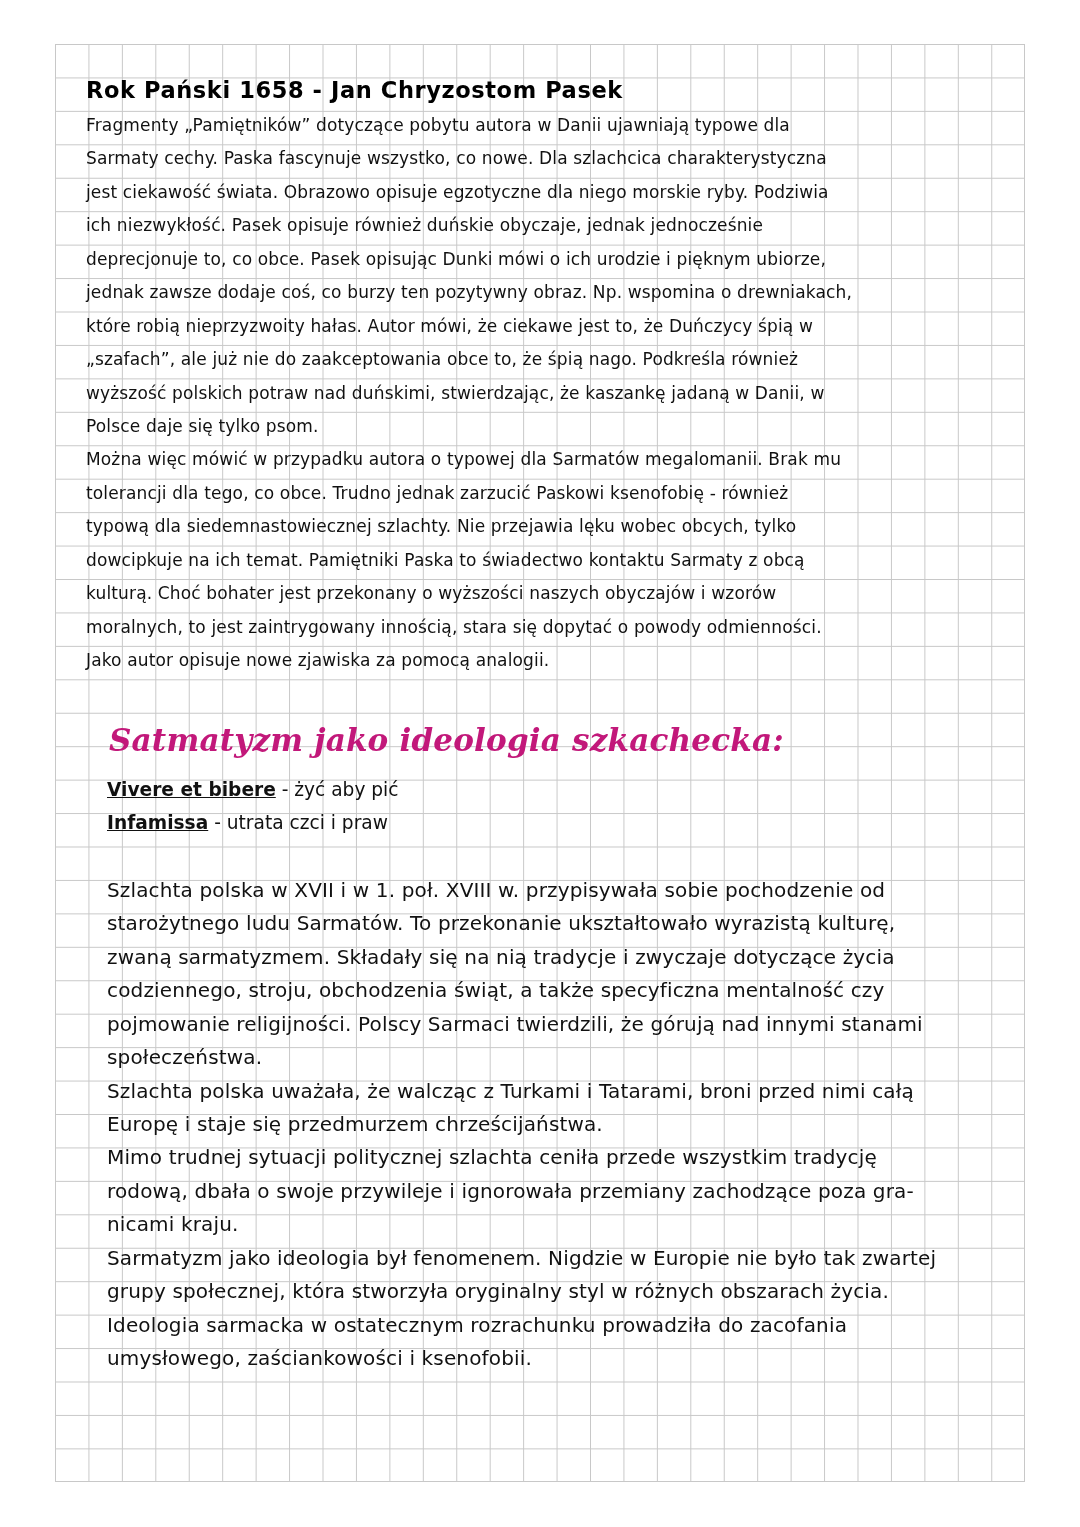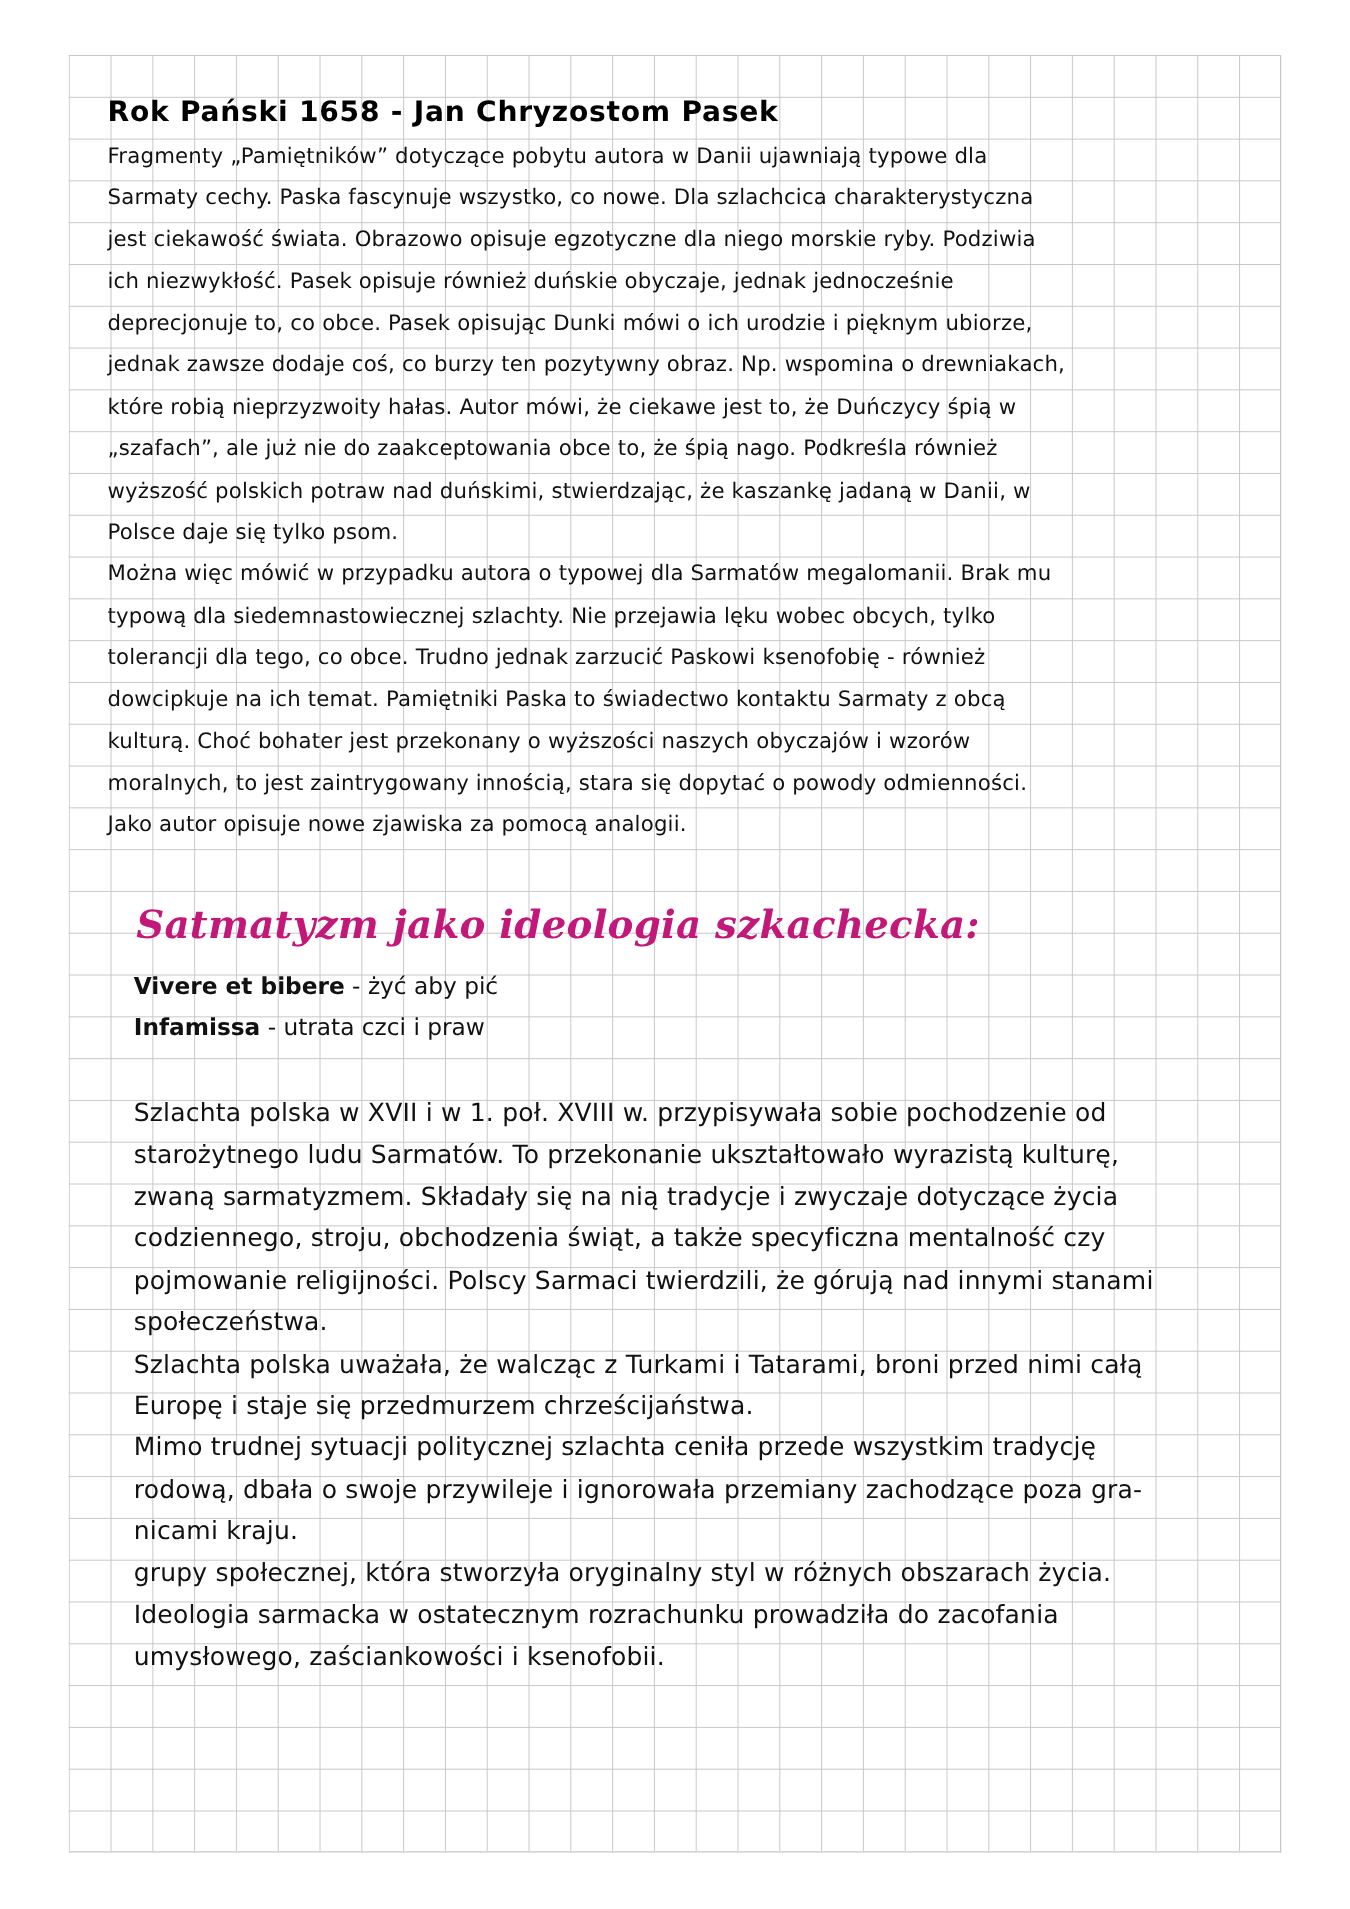--- a/index.html
+++ b/index.html
@@ -119,8 +119,8 @@
       <span class="line">wyższość polskich potraw nad duńskimi, stwierdzając, że kaszankę jadaną w Danii, w</span>
       <span class="line">Polsce daje się tylko psom.</span>
       <span class="line">Można więc mówić w przypadku autora o typowej dla Sarmatów megalomanii.  Brak mu</span>
+      <span class="line">tolerancji dla tego, co obce. Trudno jednak zarzucić Paskowi ksenofobię - również</span>
       <span class="line">typową dla siedemnastowiecznej szlachty. Nie przejawia lęku wobec obcych, tylko</span>
-      <span class="line">tolerancji dla tego, co obce. Trudno jednak zarzucić Paskowi ksenofobię - również</span>
       <span class="line">dowcipkuje na ich temat. Pamiętniki Paska to świadectwo kontaktu Sarmaty z obcą</span>
       <span class="line">kulturą. Choć bohater jest przekonany o wyższości naszych obyczajów i wzorów</span>
       <span class="line">moralnych, to jest zaintrygowany innością, stara się dopytać o powody odmienności.</span>

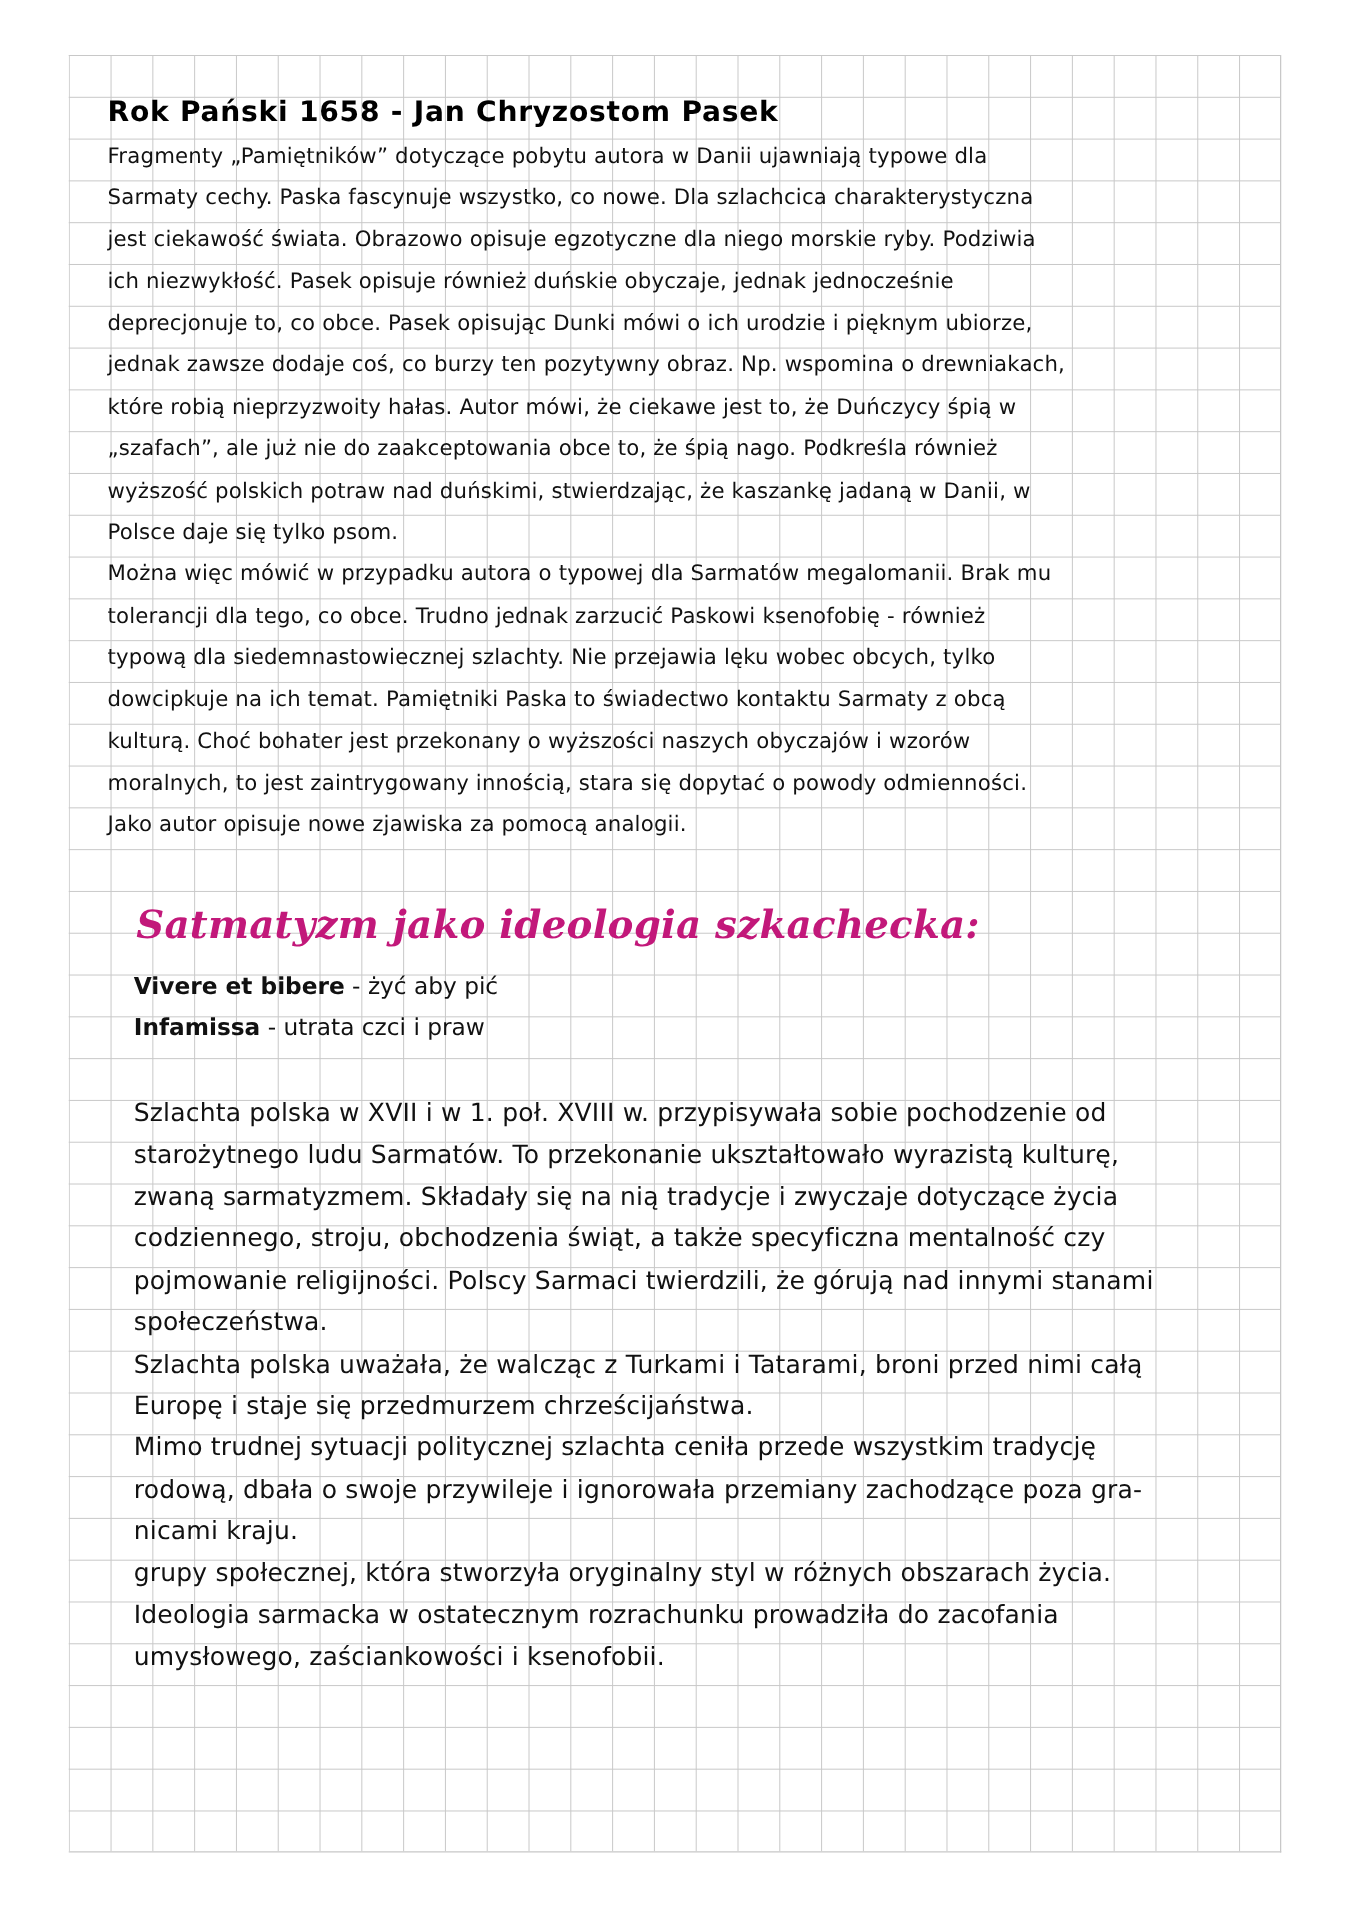--- a/index.html
+++ b/index.html
@@ -91,6 +91,7 @@
   }
   .def b {
     font-weight: bold;
+    text-decoration: underline;
   }
   .gap {
     height: 34px;

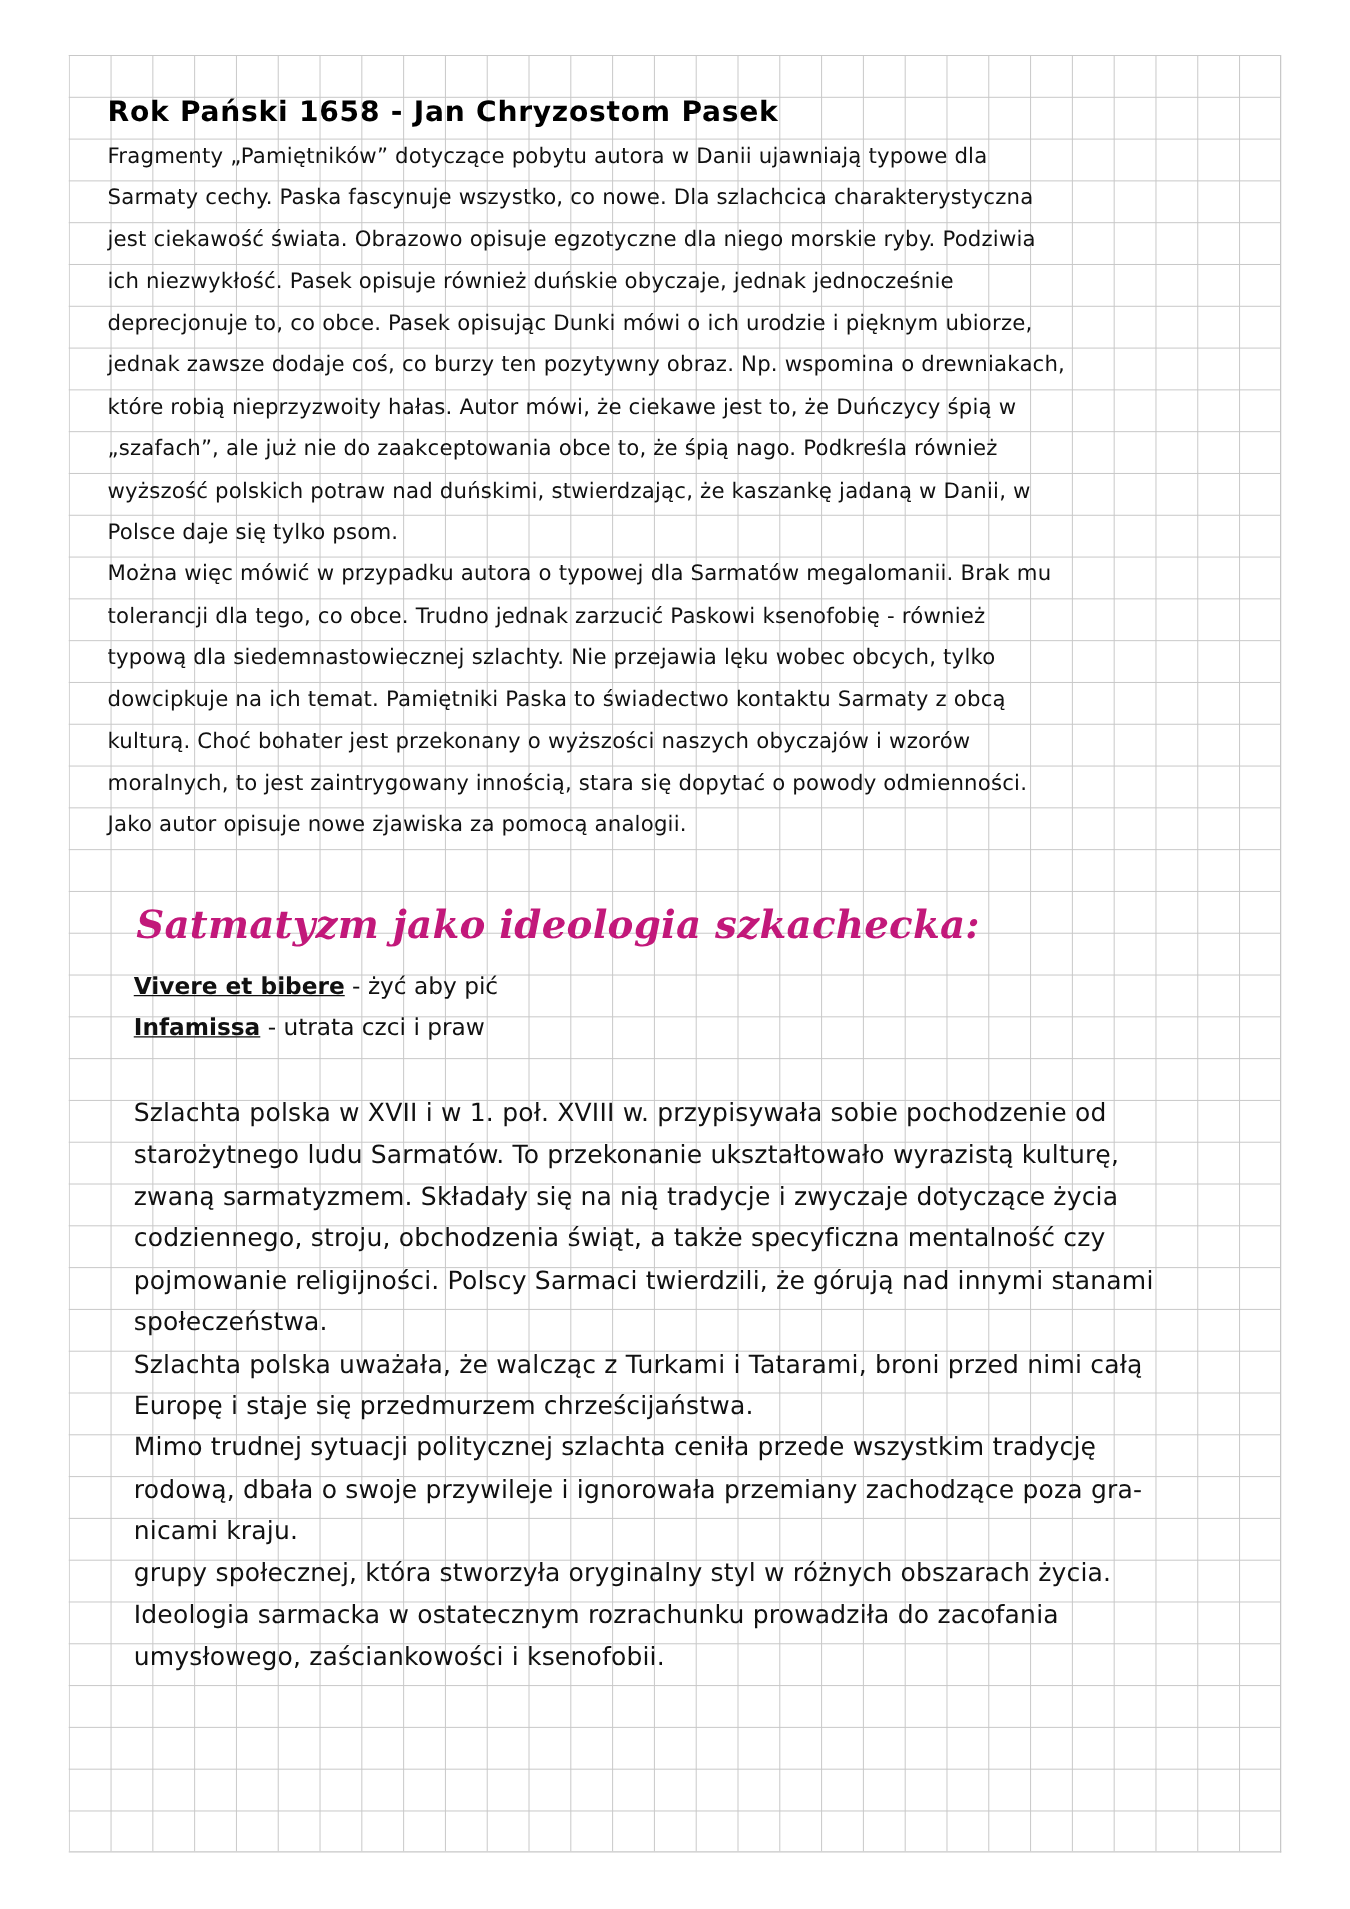--- a/index.html
+++ b/index.html
@@ -148,6 +148,7 @@
       <span class="line">Mimo trudnej sytuacji politycznej szlachta ceniła przede wszystkim tradycję</span>
       <span class="line">rodową, dbała o swoje przywileje i ignorowała przemiany zachodzące poza gra-</span>
       <span class="line">nicami kraju.</span>
+      <span class="line">Sarmatyzm jako ideologia był fenomenem. Nigdzie w Europie nie było tak zwartej</span>
       <span class="line">grupy społecznej, która stworzyła oryginalny styl w różnych obszarach życia.</span>
       <span class="line">Ideologia sarmacka w ostatecznym rozrachunku prowadziła do zacofania</span>
       <span class="line">umysłowego, zaściankowości i ksenofobii.</span>

